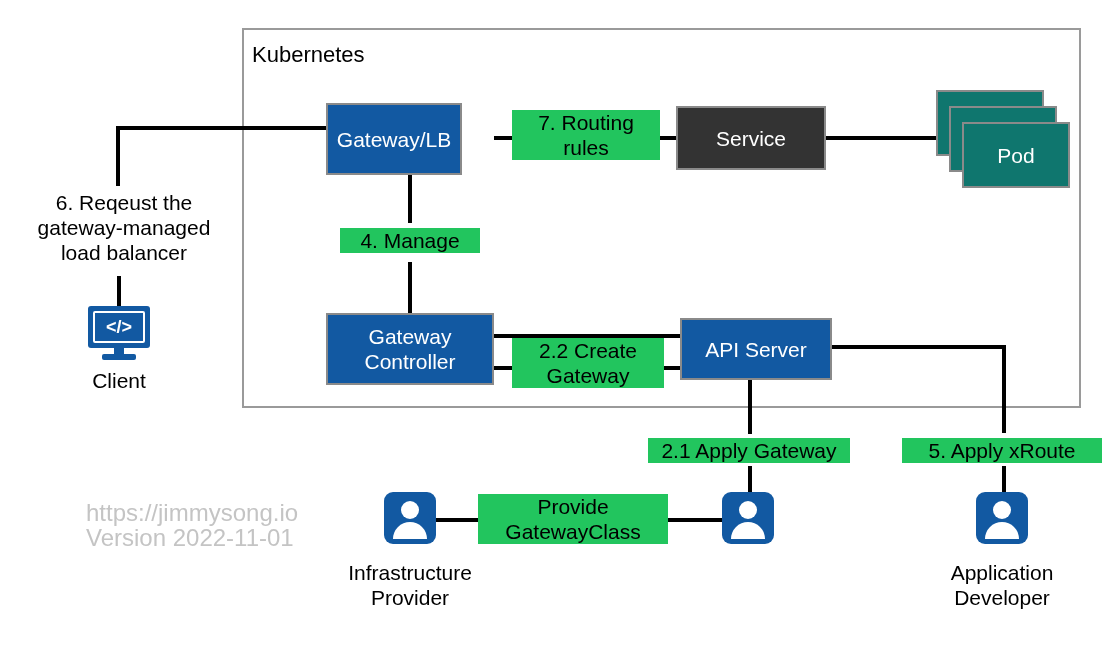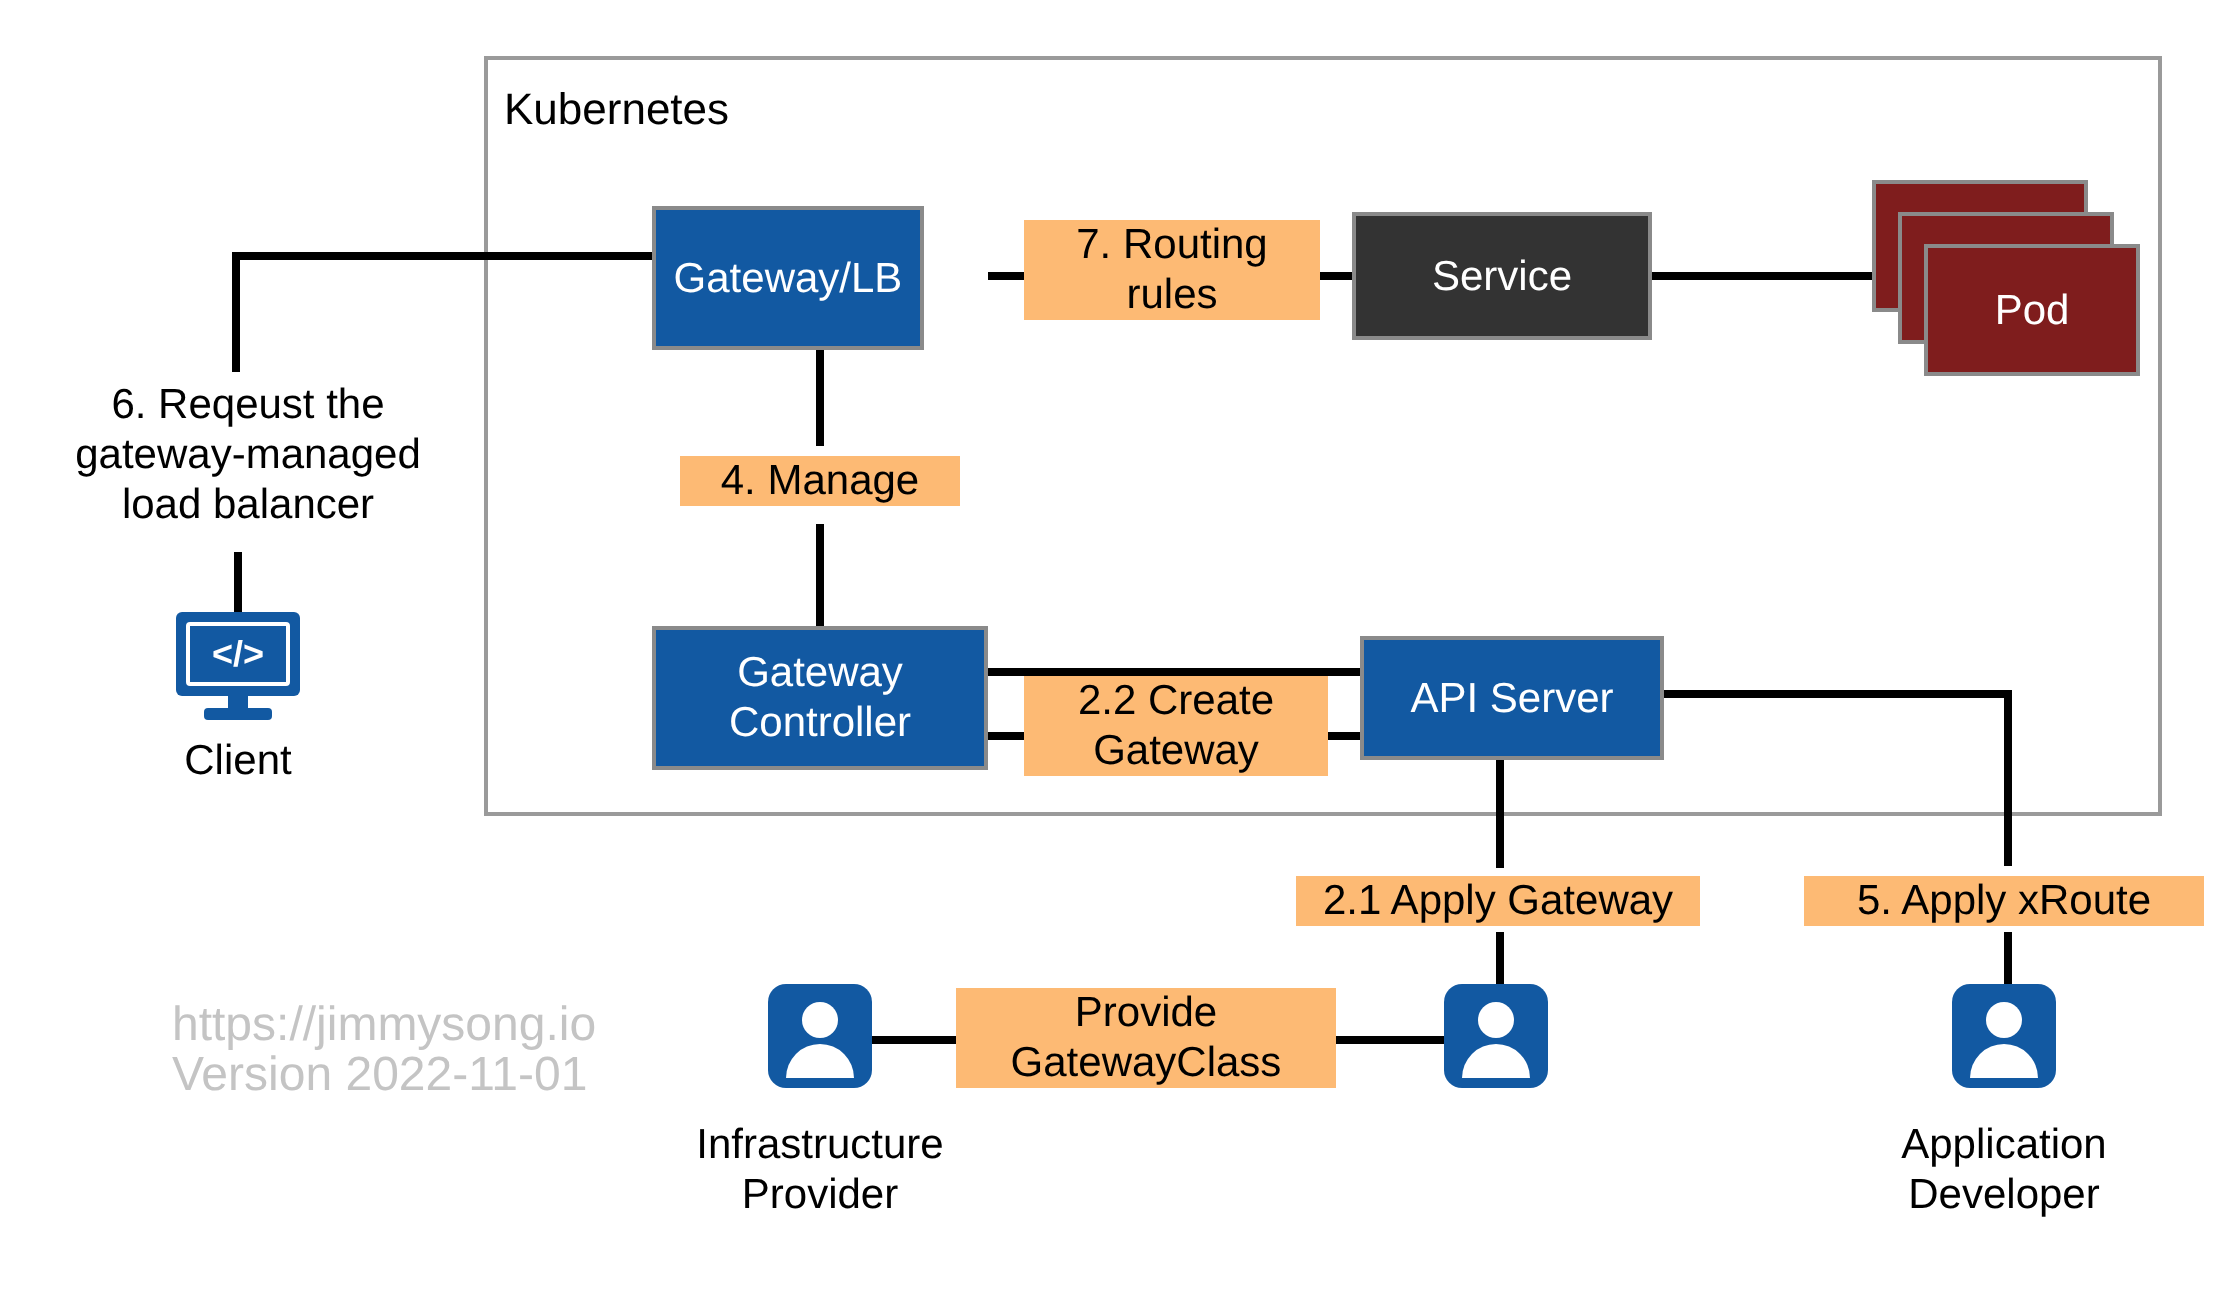--- a/index.html
+++ b/index.html
@@ -56,7 +56,7 @@
   
   .lbl{
     position:absolute;font-size:21px;line-height:25px;color:#000;
-    text-align:center;white-space:pre;background:#fdba74;
+    text-align:center;white-space:pre;background:#22c55e;
   }
   .lbl.nobg{background:transparent;}
 

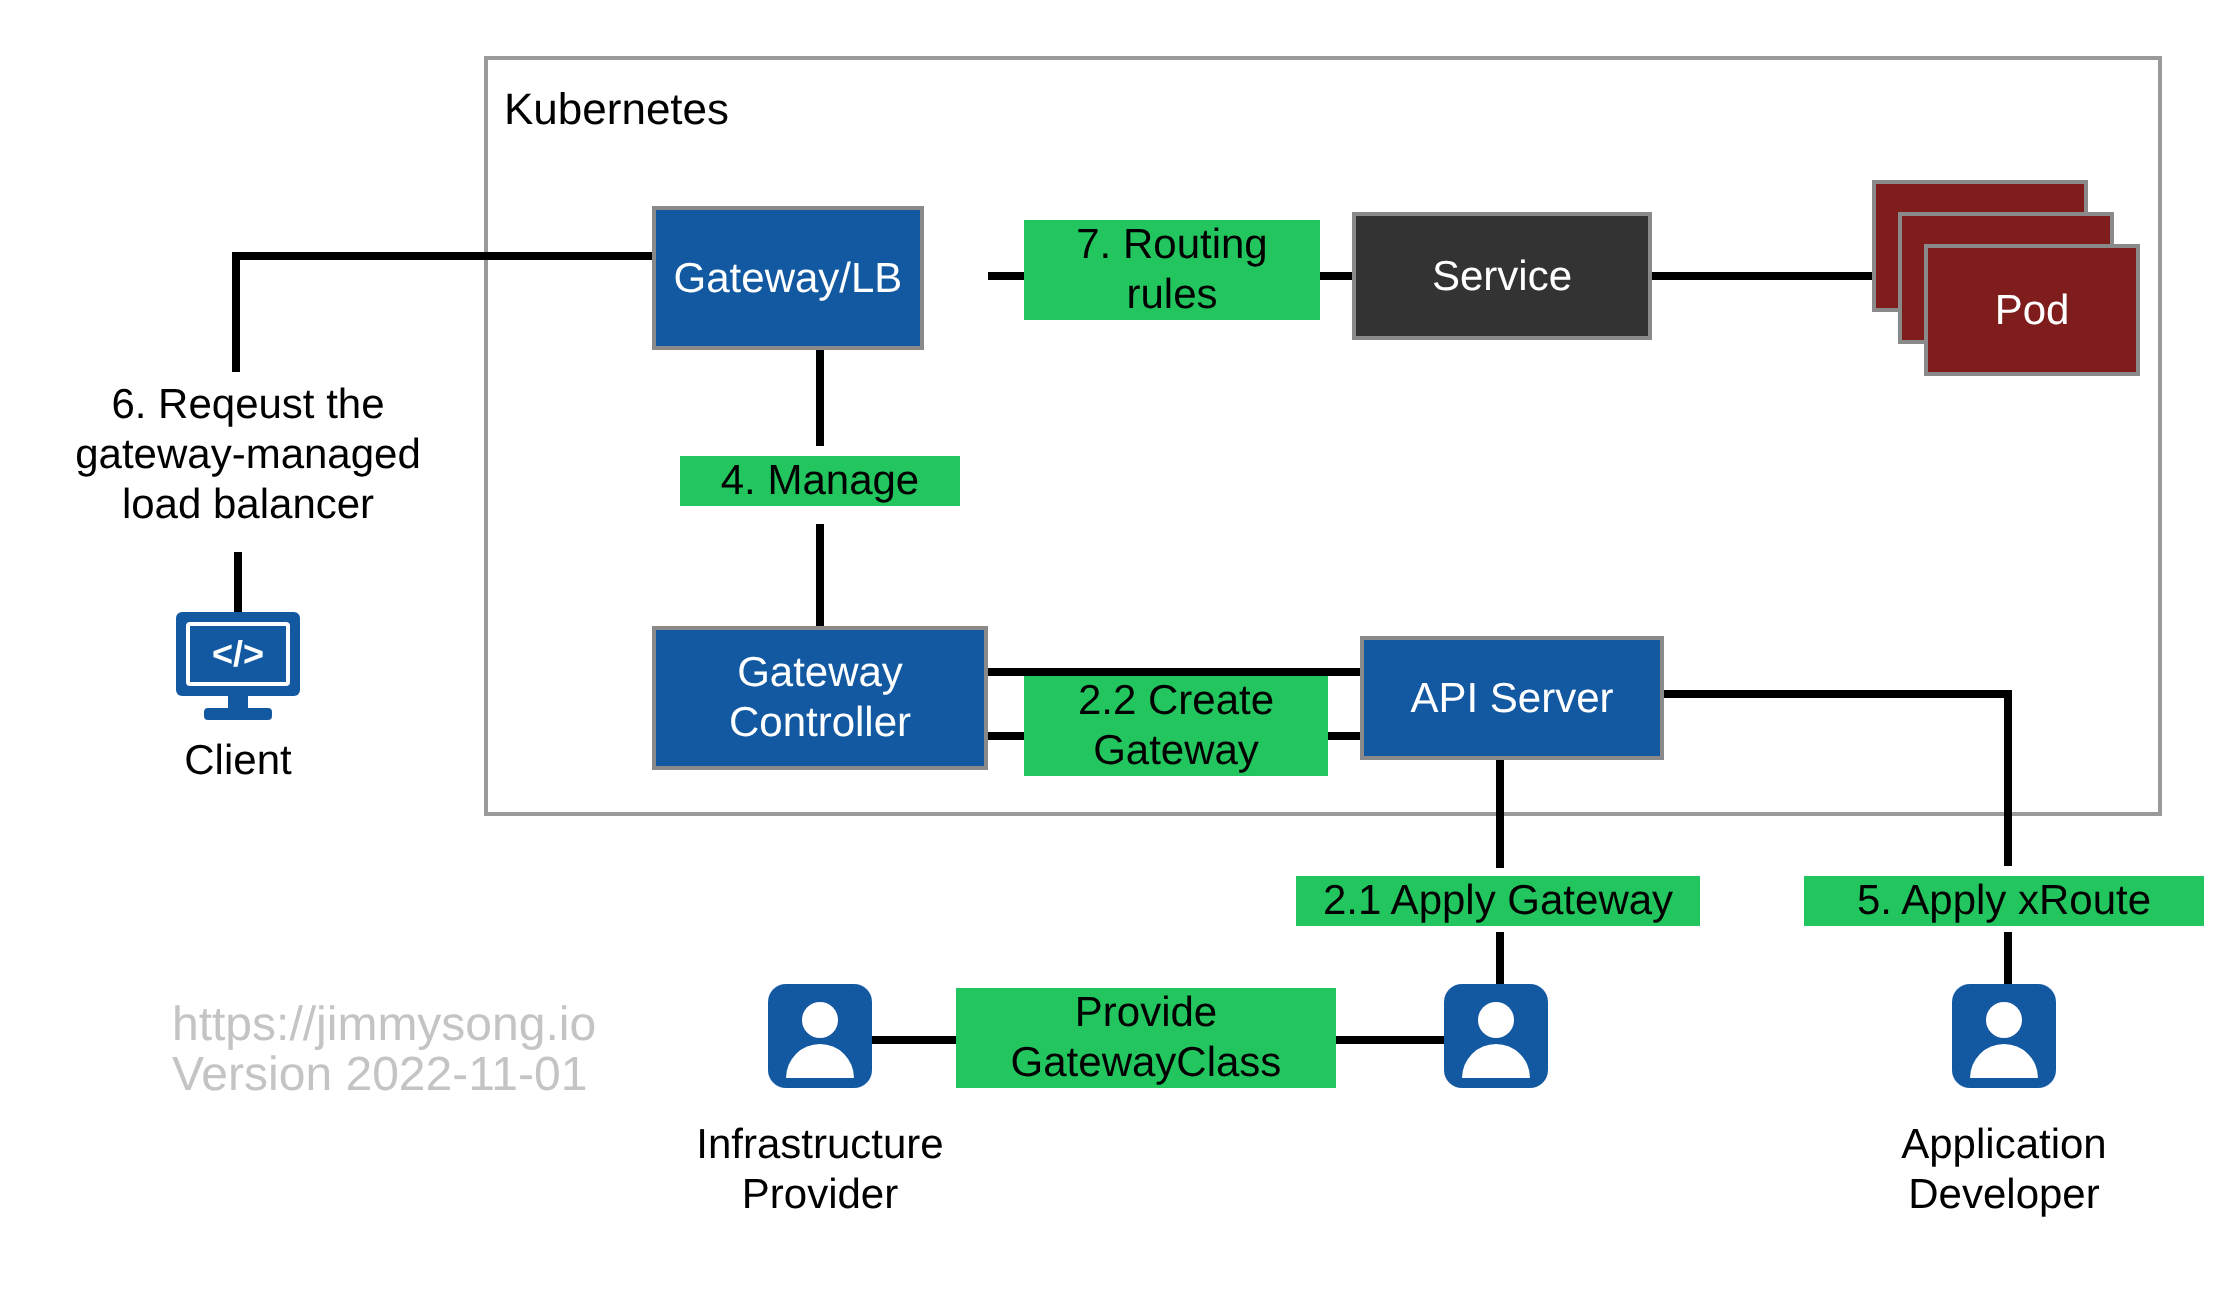--- a/index.html
+++ b/index.html
@@ -38,7 +38,7 @@
   
   .pod-stack{position:absolute;left:936px;top:90px;width:134px;height:100px;}
   .pod-layer{
-    position:absolute;width:108px;height:66px;background:#7f1d1d;
+    position:absolute;width:108px;height:66px;background:#0f766e;
     border:2px solid #8a8a8a;box-sizing:border-box;
   }
   .pod-layer.l1{left:0;top:0;}

